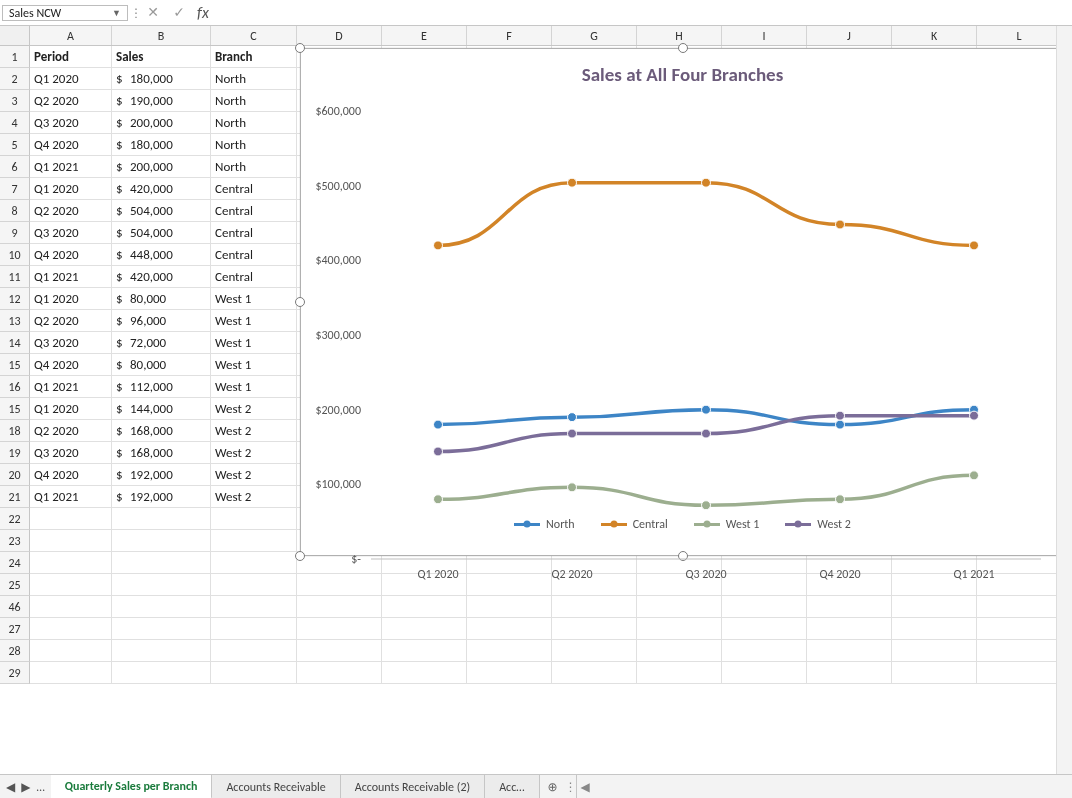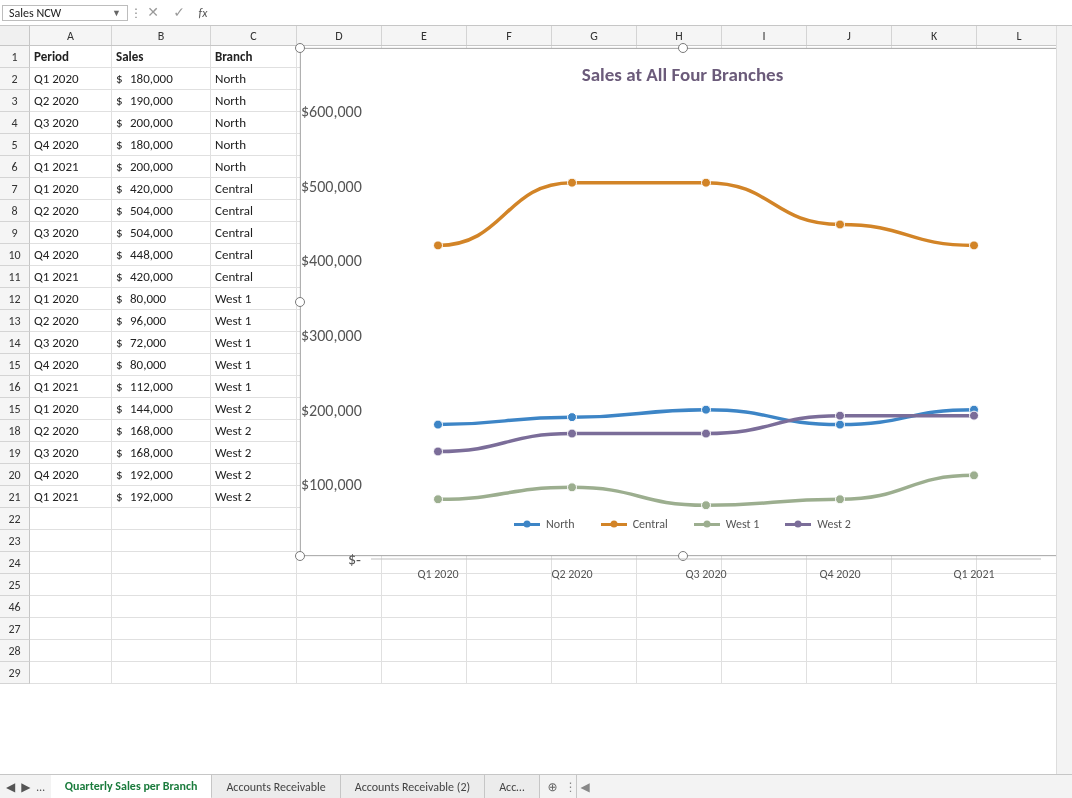--- a/index.html
+++ b/index.html
@@ -11,7 +11,7 @@
     .name-box .arrow { font-size: 9px; color: #666; }
     .fb-sep { width: 8px; display: flex; align-items: center; justify-content: center; color: #888; font-size: 12px; }
     .fb-btn { width: 26px; display: flex; align-items: center; justify-content: center; color: #999; font-size: 14px; }
-    .fx-label { font-style: italic; font-size: 12px; color: #555; padding-right: 4px; }
+    .fx-label { font-style: italic; font-size: 16px; color: #555; padding-right: 4px; }
     .formula-input { flex: 1; display: flex; align-items: center; padding-left: 6px; border-left: 1px solid #e0e0e0; }
 
     

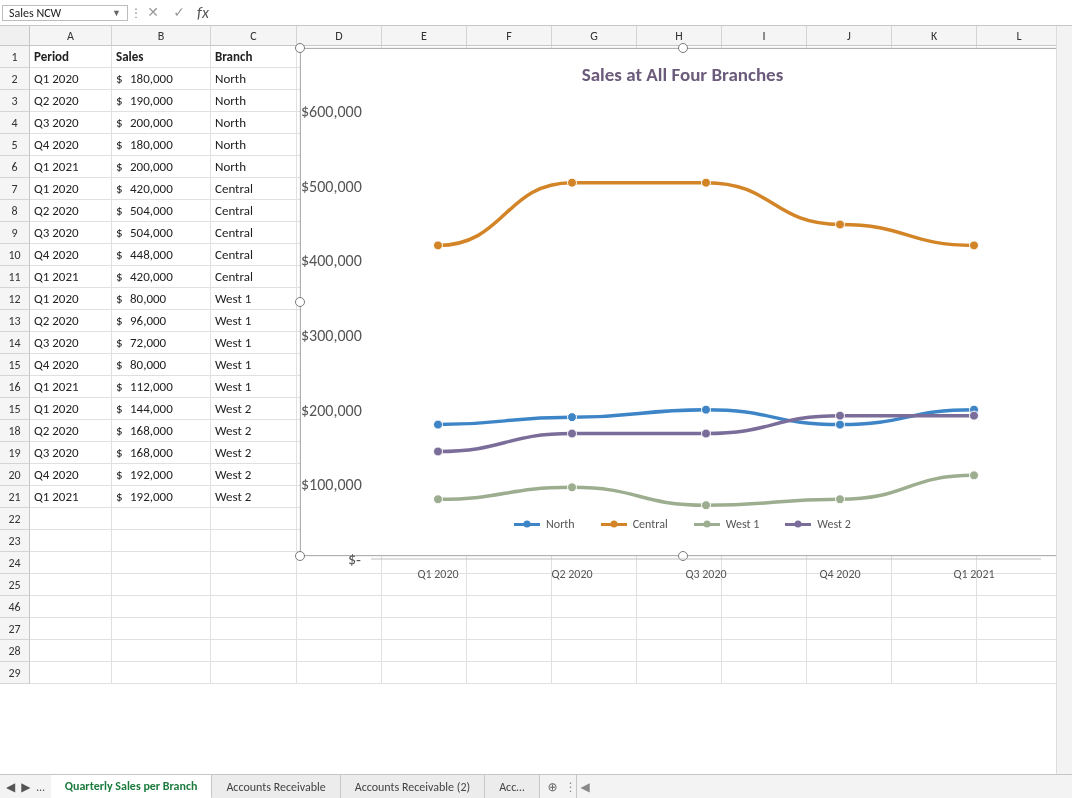--- a/index.html
+++ b/index.html
@@ -55,7 +55,7 @@
 
     .chart-title { text-align: center; font-size: 19px; font-weight: 600; color: #6b5b7a; margin-top: 14px; }
     .plot { position: absolute; left: 70px; top: 62px; width: 670px; height: 448px; }
-    .y-tick { position: absolute; left: -70px; width: 60px; text-align: right; font-size: 16px; color: #555; transform: translateY(-50%); }
+    .y-tick { position: absolute; left: -70px; width: 60px; text-align: right; font-size: 12px; color: #555; transform: translateY(-50%); }
     .x-tick { position: absolute; top: 100%; padding-top: 8px; font-size: 12px; color: #555; transform: translateX(-50%); white-space:nowrap; }
     .plot svg { width: 100%; height: 100%; overflow: visible; }
 

